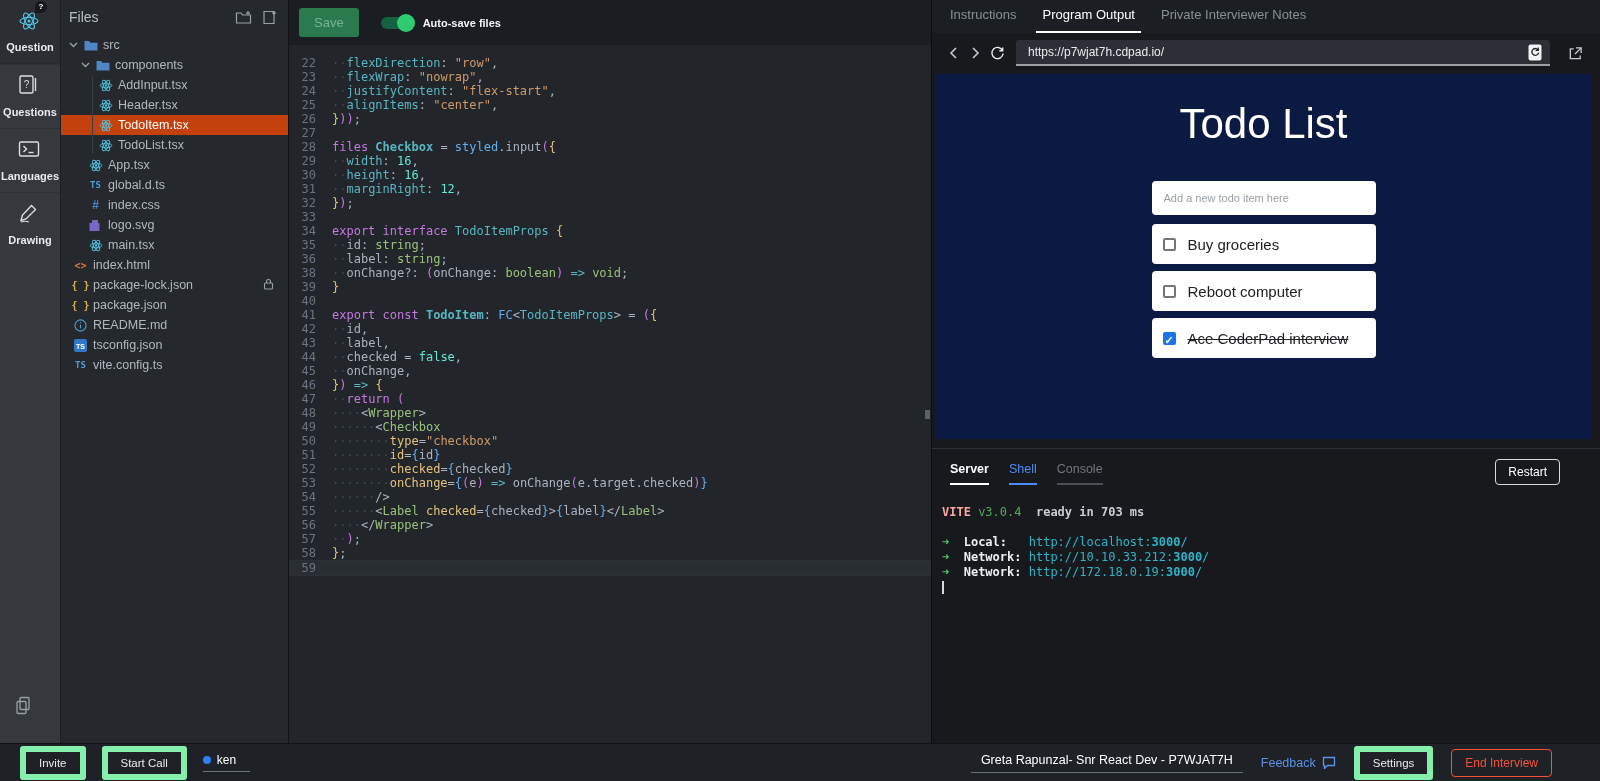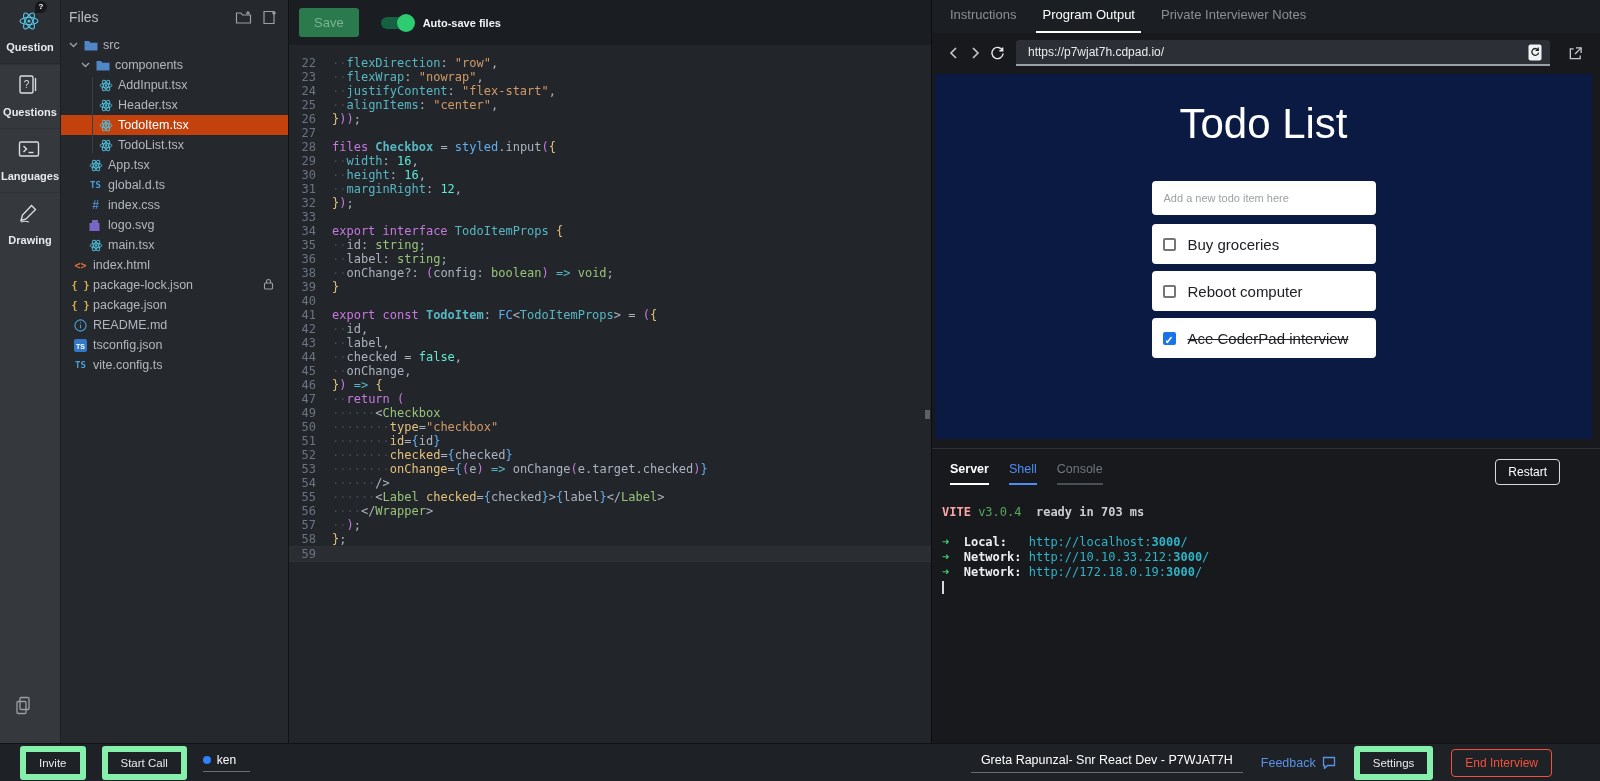--- a/index.html
+++ b/index.html
@@ -371,7 +371,7 @@
       <div class="cl"><span class="gut">34</span><span class="ctx"><span class="tk-kw">export interface </span><span class="tk-ty2">TodoItemProps</span><span class="tk-df"> </span><span class="tk-br">{</span></span></div>
       <div class="cl"><span class="gut">35</span><span class="ctx"><span class="tk-dim">··</span><span class="tk-df">id: </span><span class="tk-ty">string</span><span class="tk-df">;</span></span></div>
       <div class="cl"><span class="gut">36</span><span class="ctx"><span class="tk-dim">··</span><span class="tk-df">label: </span><span class="tk-ty">string</span><span class="tk-df">;</span></span></div>
-      <div class="cl"><span class="gut">38</span><span class="ctx"><span class="tk-dim">··</span><span class="tk-df">onChange?: </span><span class="tk-pa">(</span><span class="tk-df">config: </span><span class="tk-ty">boolean</span><span class="tk-pa">)</span><span class="tk-ar"> =&gt; </span><span class="tk-ty">void</span><span class="tk-df">;</span></span></div>
+      <div class="cl"><span class="gut">38</span><span class="ctx"><span class="tk-dim">··</span><span class="tk-df">onChange?: </span><span class="tk-pa">(</span><span class="tk-df">onChange: </span><span class="tk-ty">boolean</span><span class="tk-pa">)</span><span class="tk-ar"> =&gt; </span><span class="tk-ty">void</span><span class="tk-df">;</span></span></div>
       <div class="cl"><span class="gut">39</span><span class="ctx"><span class="tk-br">}</span></span></div>
       <div class="cl"><span class="gut">40</span><span class="ctx"></span></div>
       <div class="cl"><span class="gut">41</span><span class="ctx"><span class="tk-kw">export const </span><span class="tk-cn">TodoItem</span><span class="tk-df">: </span><span class="tk-fn">FC</span><span class="tk-df">&lt;</span><span class="tk-ty2">TodoItemProps</span><span class="tk-df">&gt; = </span><span class="tk-pa">(</span><span class="tk-br">{</span></span></div>

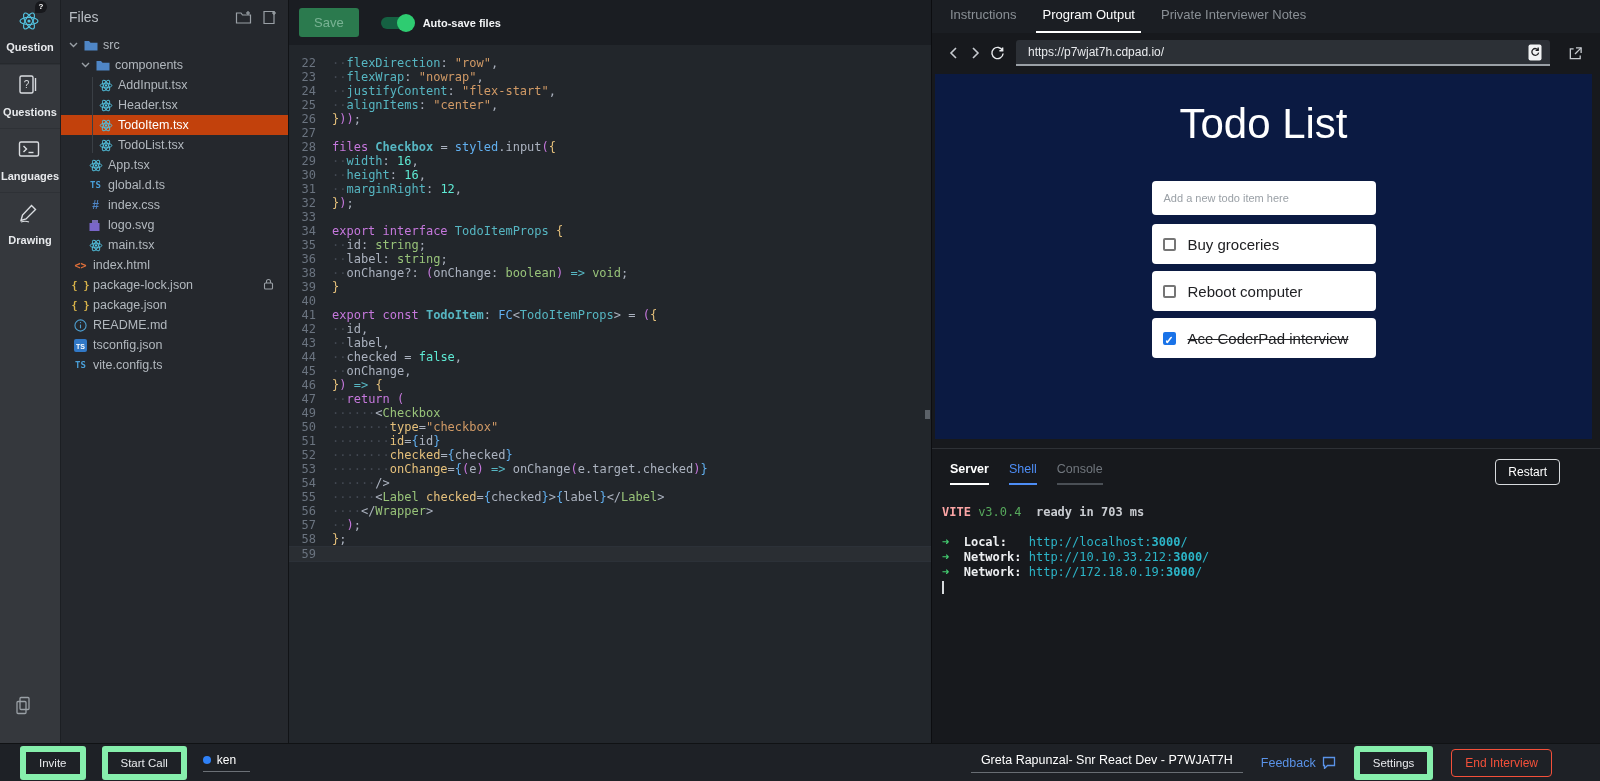--- a/index.html
+++ b/index.html
@@ -381,6 +381,7 @@
       <div class="cl"><span class="gut">45</span><span class="ctx"><span class="tk-dim">··</span><span class="tk-df">onChange,</span></span></div>
       <div class="cl"><span class="gut">46</span><span class="ctx"><span class="tk-br">}</span><span class="tk-pa">)</span><span class="tk-ar"> =&gt; </span><span class="tk-br">{</span></span></div>
       <div class="cl"><span class="gut">47</span><span class="ctx"><span class="tk-dim">··</span><span class="tk-kw">return</span><span class="tk-df"> </span><span class="tk-pa">(</span></span></div>
+      <div class="cl"><span class="gut">48</span><span class="ctx"><span class="tk-dim">····</span><span class="tk-df">&lt;</span><span class="tk-tag">Wrapper</span><span class="tk-df">&gt;</span></span></div>
       <div class="cl"><span class="gut">49</span><span class="ctx"><span class="tk-dim">······</span><span class="tk-df">&lt;</span><span class="tk-tag">Checkbox</span></span></div>
       <div class="cl"><span class="gut">50</span><span class="ctx"><span class="tk-dim">········</span><span class="tk-at">type</span><span class="tk-df">=</span><span class="tk-s">"checkbox"</span></span></div>
       <div class="cl"><span class="gut">51</span><span class="ctx"><span class="tk-dim">········</span><span class="tk-at">id</span><span class="tk-df">=</span><span class="tk-jb">{</span><span class="tk-df">id</span><span class="tk-jb">}</span></span></div>

